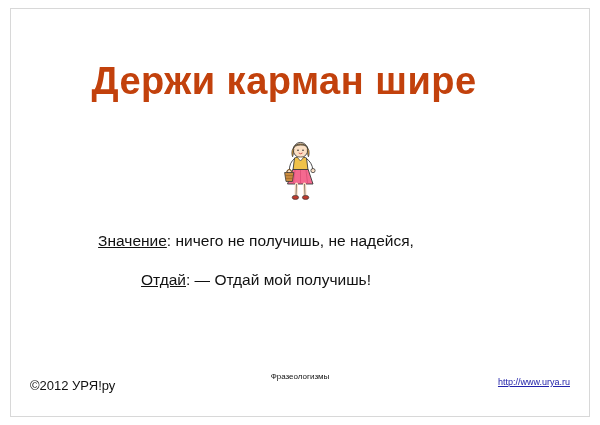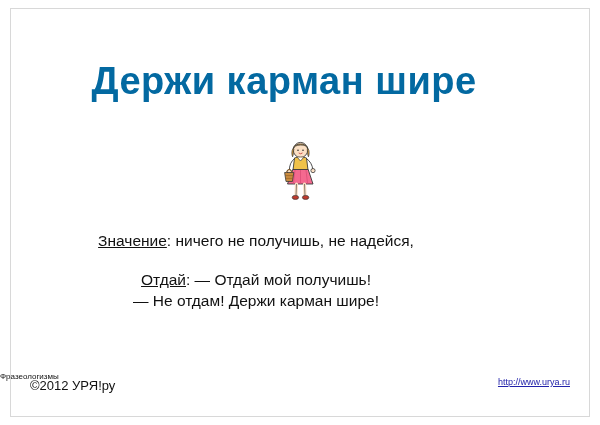--- a/index.html
+++ b/index.html
@@ -36,7 +36,7 @@
     text-align: center;
     font-size: 38px;
     font-weight: bold;
-    color: #0369a1;
+    color: #c2410c;
     letter-spacing: 0.5px;
     font-family: "Liberation Sans", sans-serif;
   }

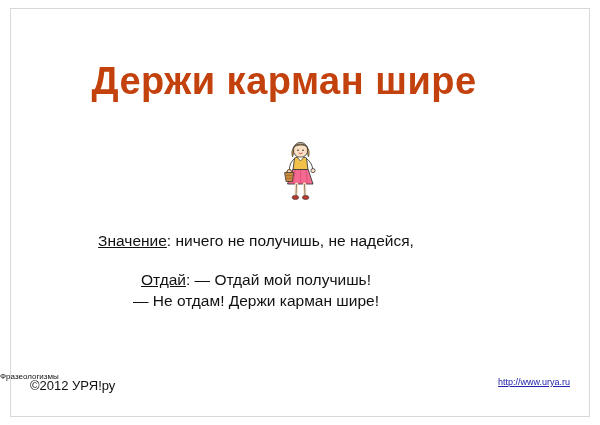--- a/index.html
+++ b/index.html
@@ -143,7 +143,6 @@
     <span class="body-line"><span class="label-underline">Значение</span><span>: ничего не получишь, не надейся,</span></span>
     <span class="gap"></span>
     <span class="body-line"><span class="label-underline">Отдай</span><span>: — Отдай мой получишь!</span></span>
-    <span class="body-line">— Не отдам! Держи карман шире!</span>
   </div>
 
   <div class="footer-left">©2012 УРЯ!ру</div>

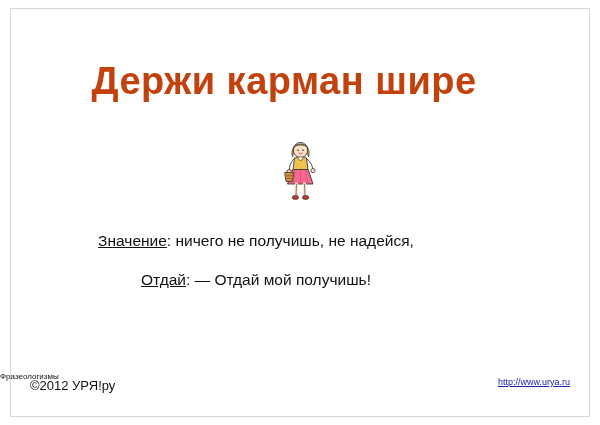--- a/index.html
+++ b/index.html
@@ -79,7 +79,7 @@
     left: 0;
     top: 372px;
     width: 600px;
-    text-align: left;
+    text-align: center;
     font-size: 8px;
     color: #111111;
   }

